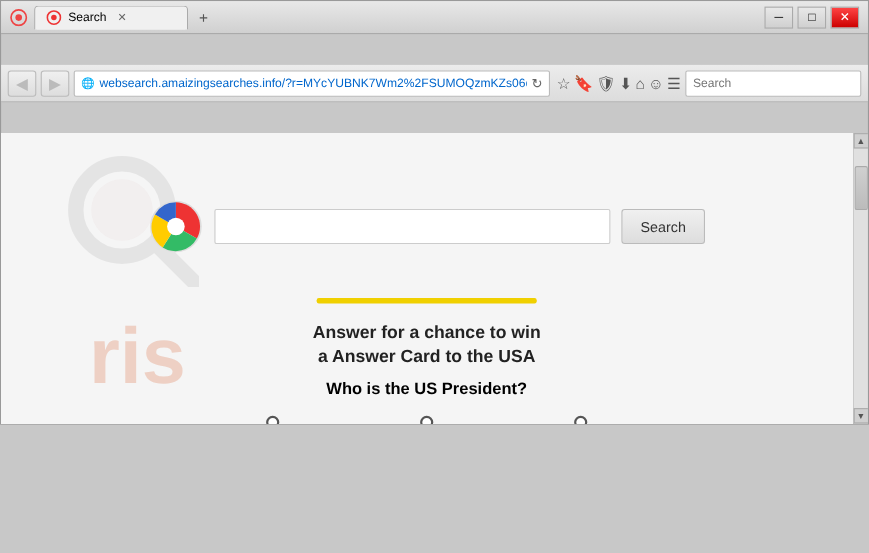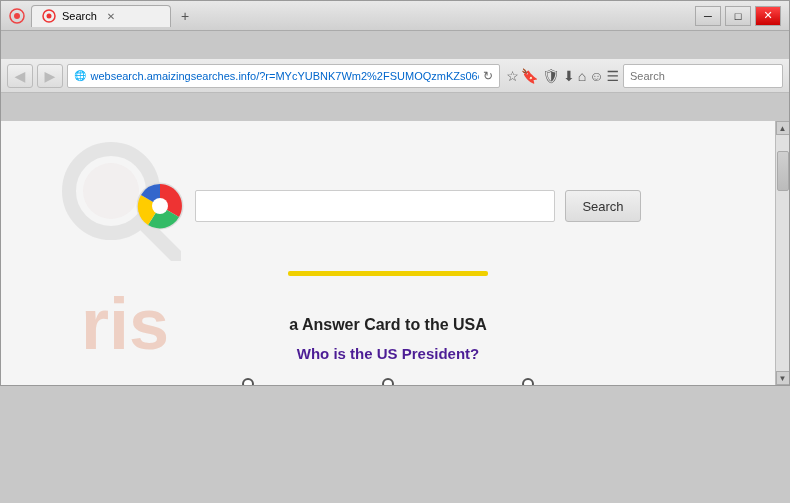--- a/index.html
+++ b/index.html
@@ -320,7 +320,7 @@
 
         <div class="promo-section">
           <div class="promo-title">
-            <br>
+            <span>Answer for a chance to win</span><br>
             <span>a Answer Card to the USA</span>
           </div>
           <div class="promo-question">Who is the US President?</div>

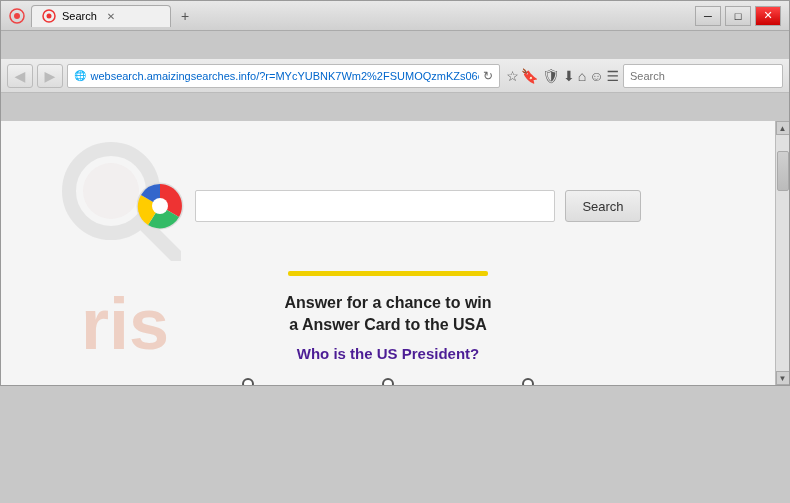--- a/index.html
+++ b/index.html
@@ -197,7 +197,7 @@
     }
     .promo-question {
       font-size: 15px;
-      color: #4c1d95;
+      color: #000000;
       font-weight: bold;
       margin-top: 8px;
     }

